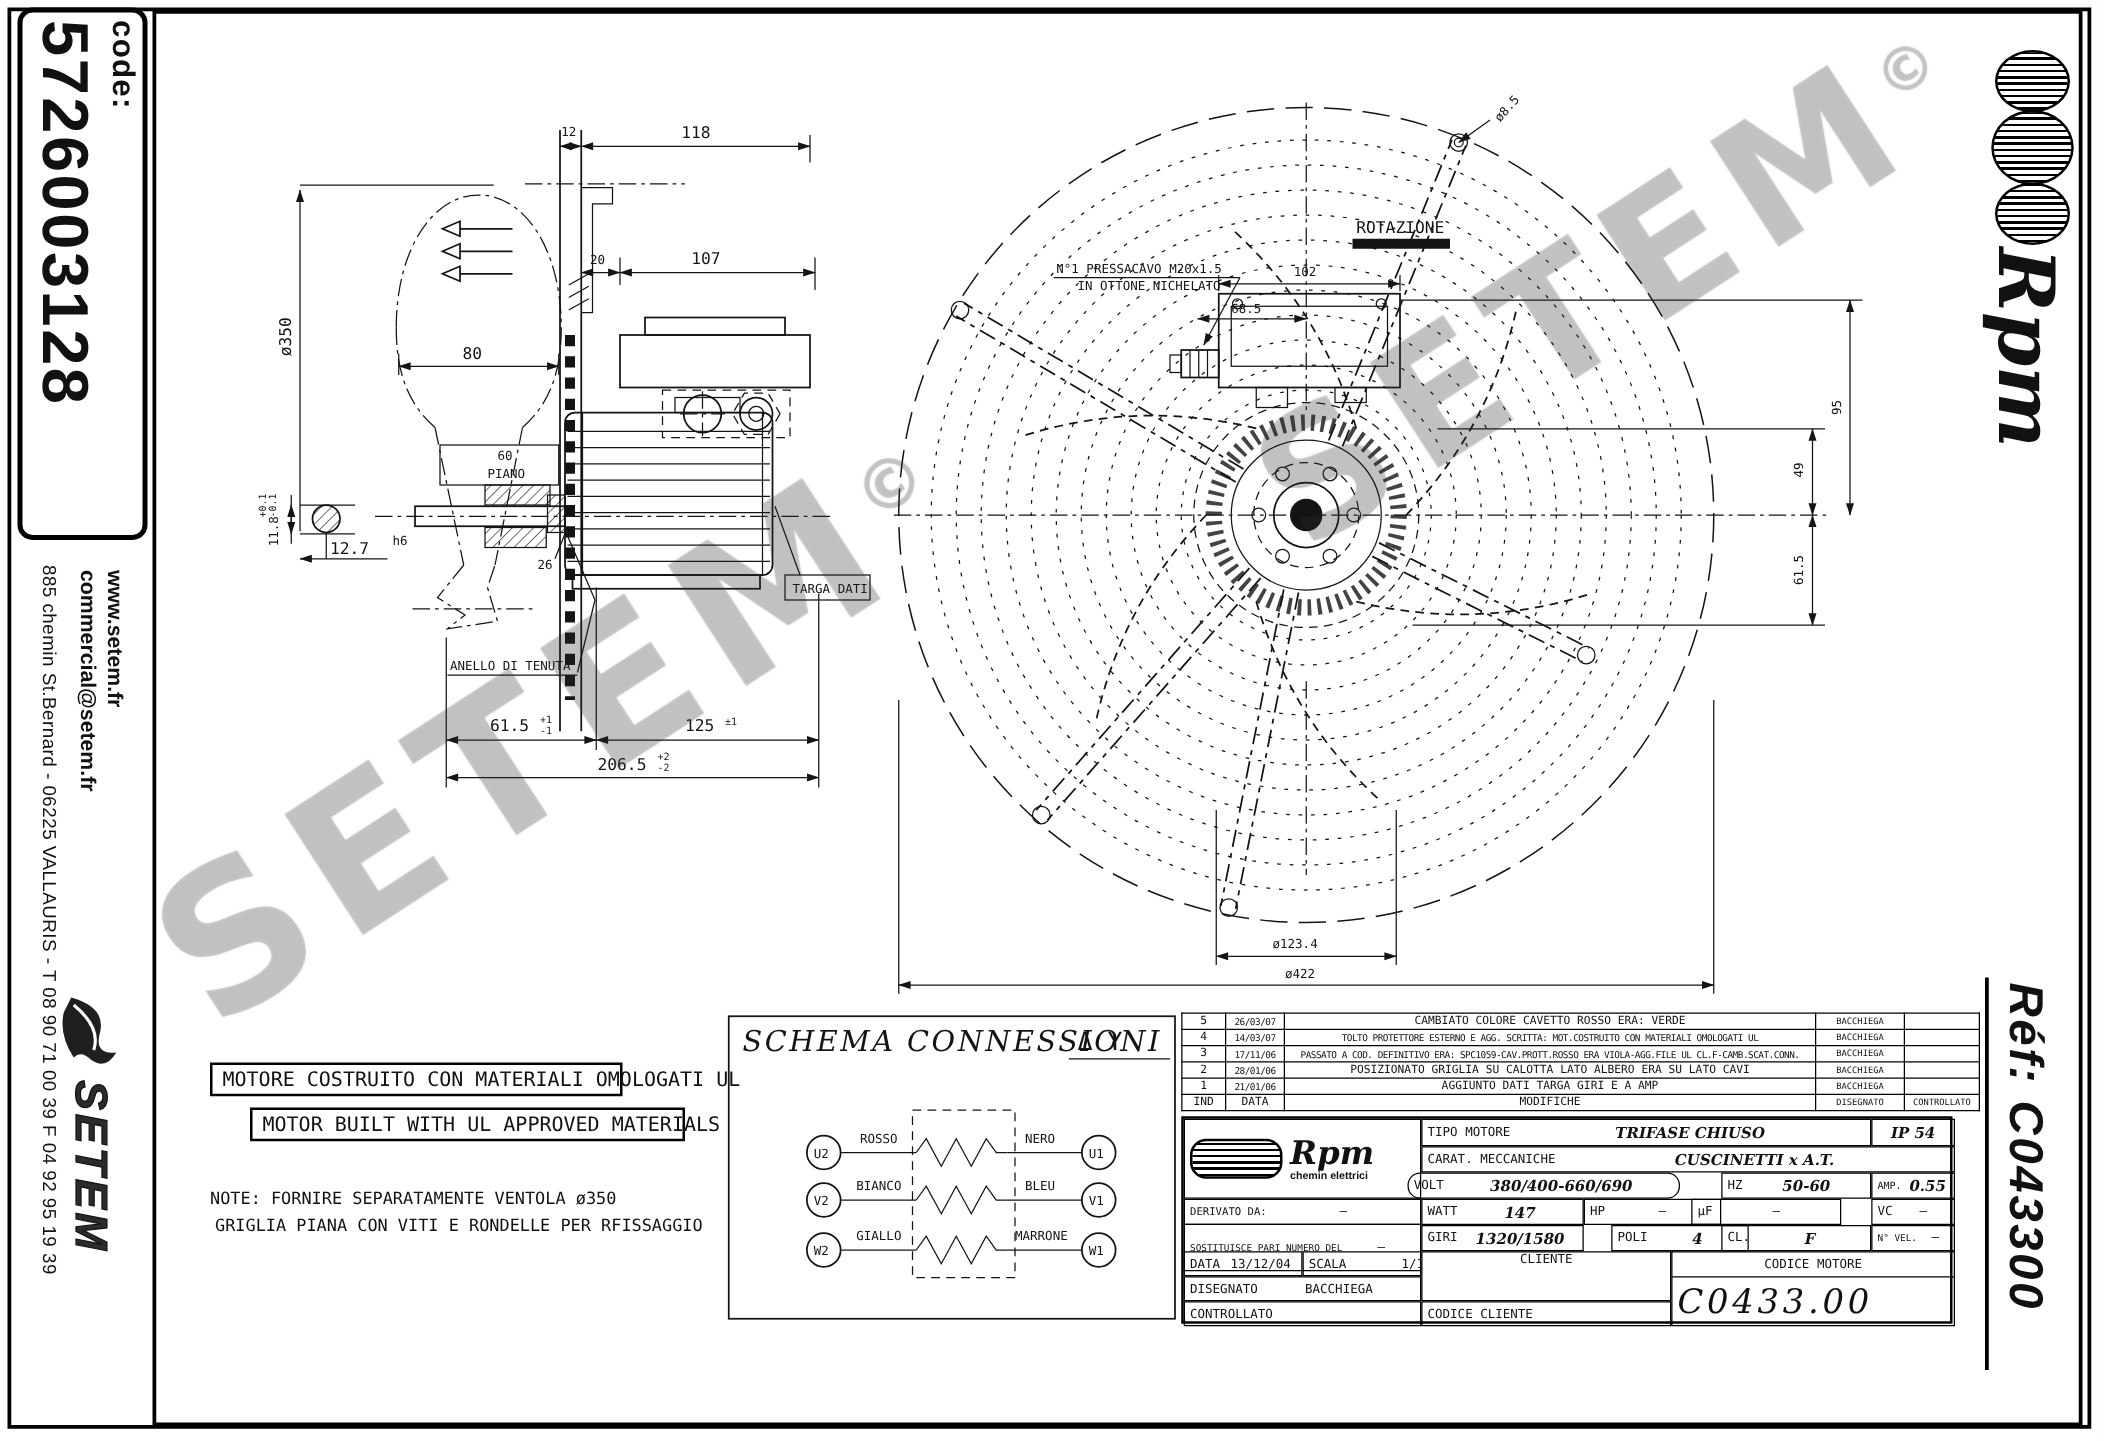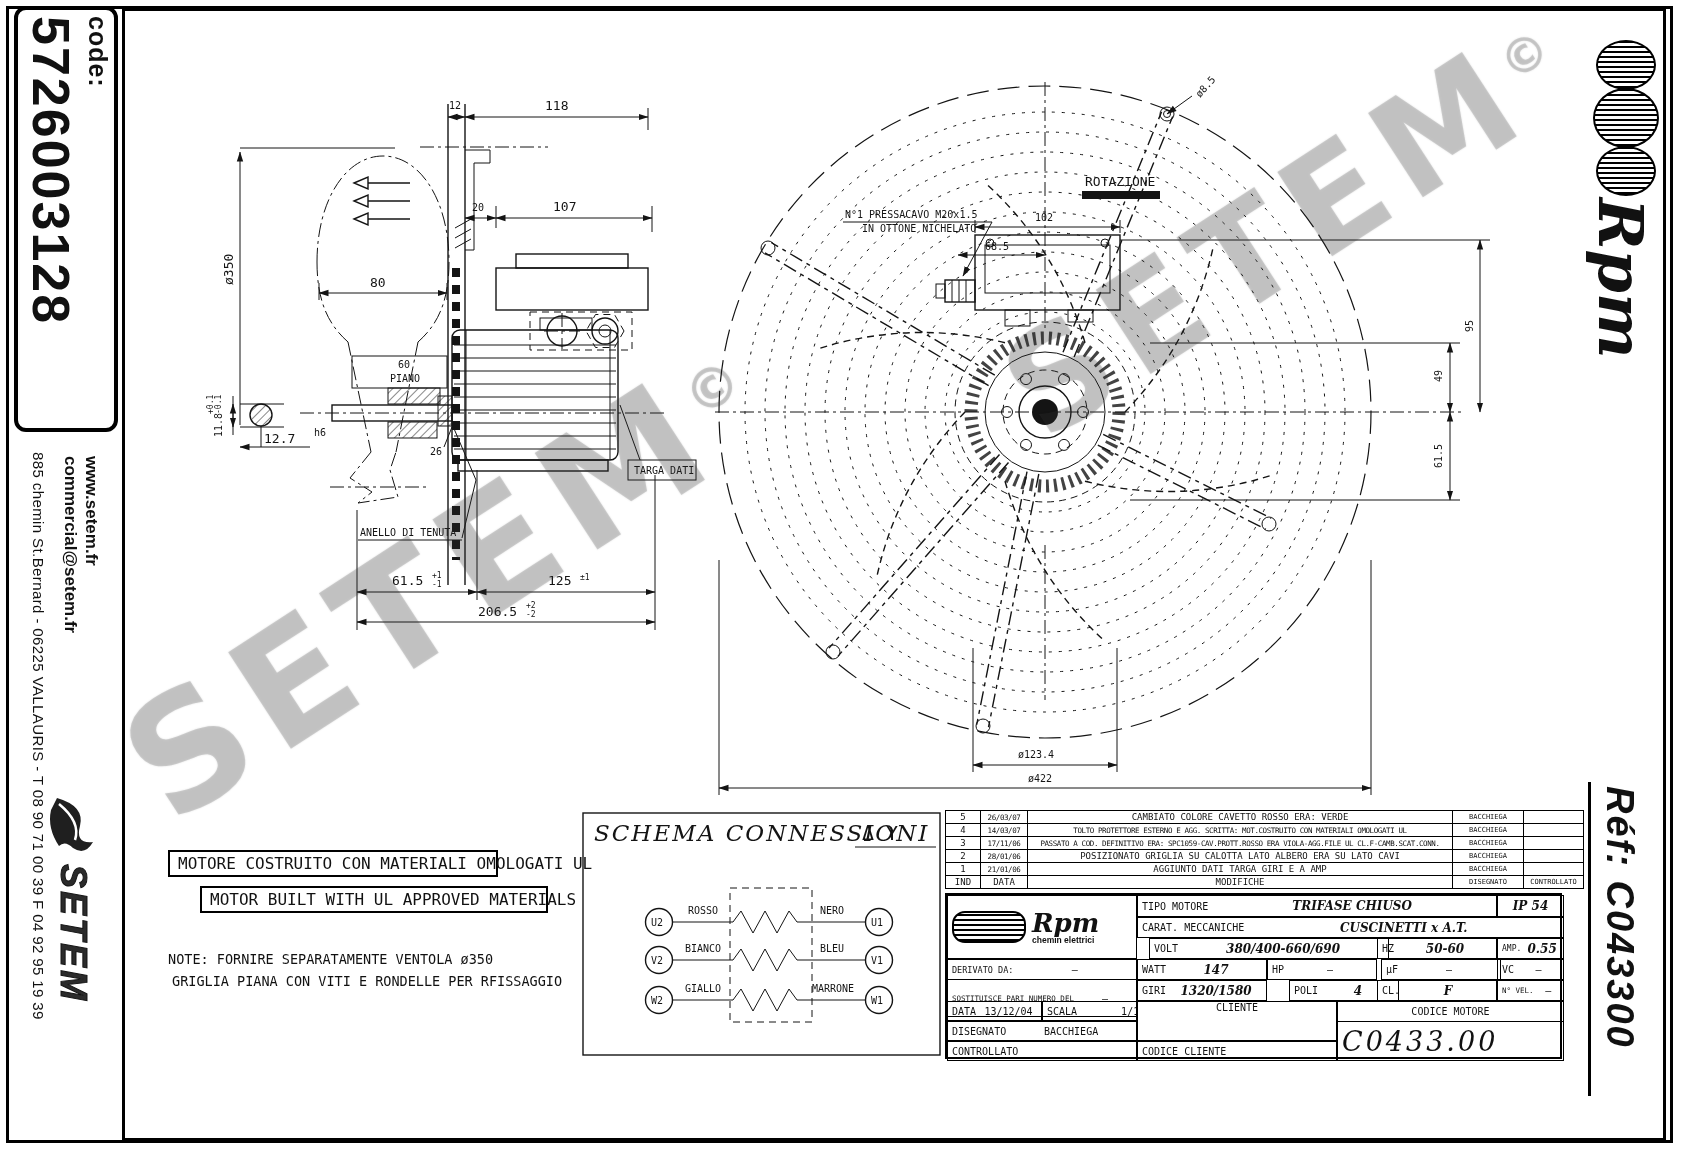--- a/index.html
+++ b/index.html
@@ -470,7 +470,7 @@
     <span class="tb-label">CARAT. MECCANICHE</span>
     <span class="tb-value">CUSCINETTI x A.T.</span>
   </div>
-  <div class="tb-cell" style="left:202px;top:43px;width:240px;height:21px;">
+  <div class="tb-cell" style="left:179px;top:43px;width:218px;height:21px;border-radius:10px;">
     <span class="tb-label">VOLT</span>
     <span class="tb-value">380/400-660/690</span>
   </div>

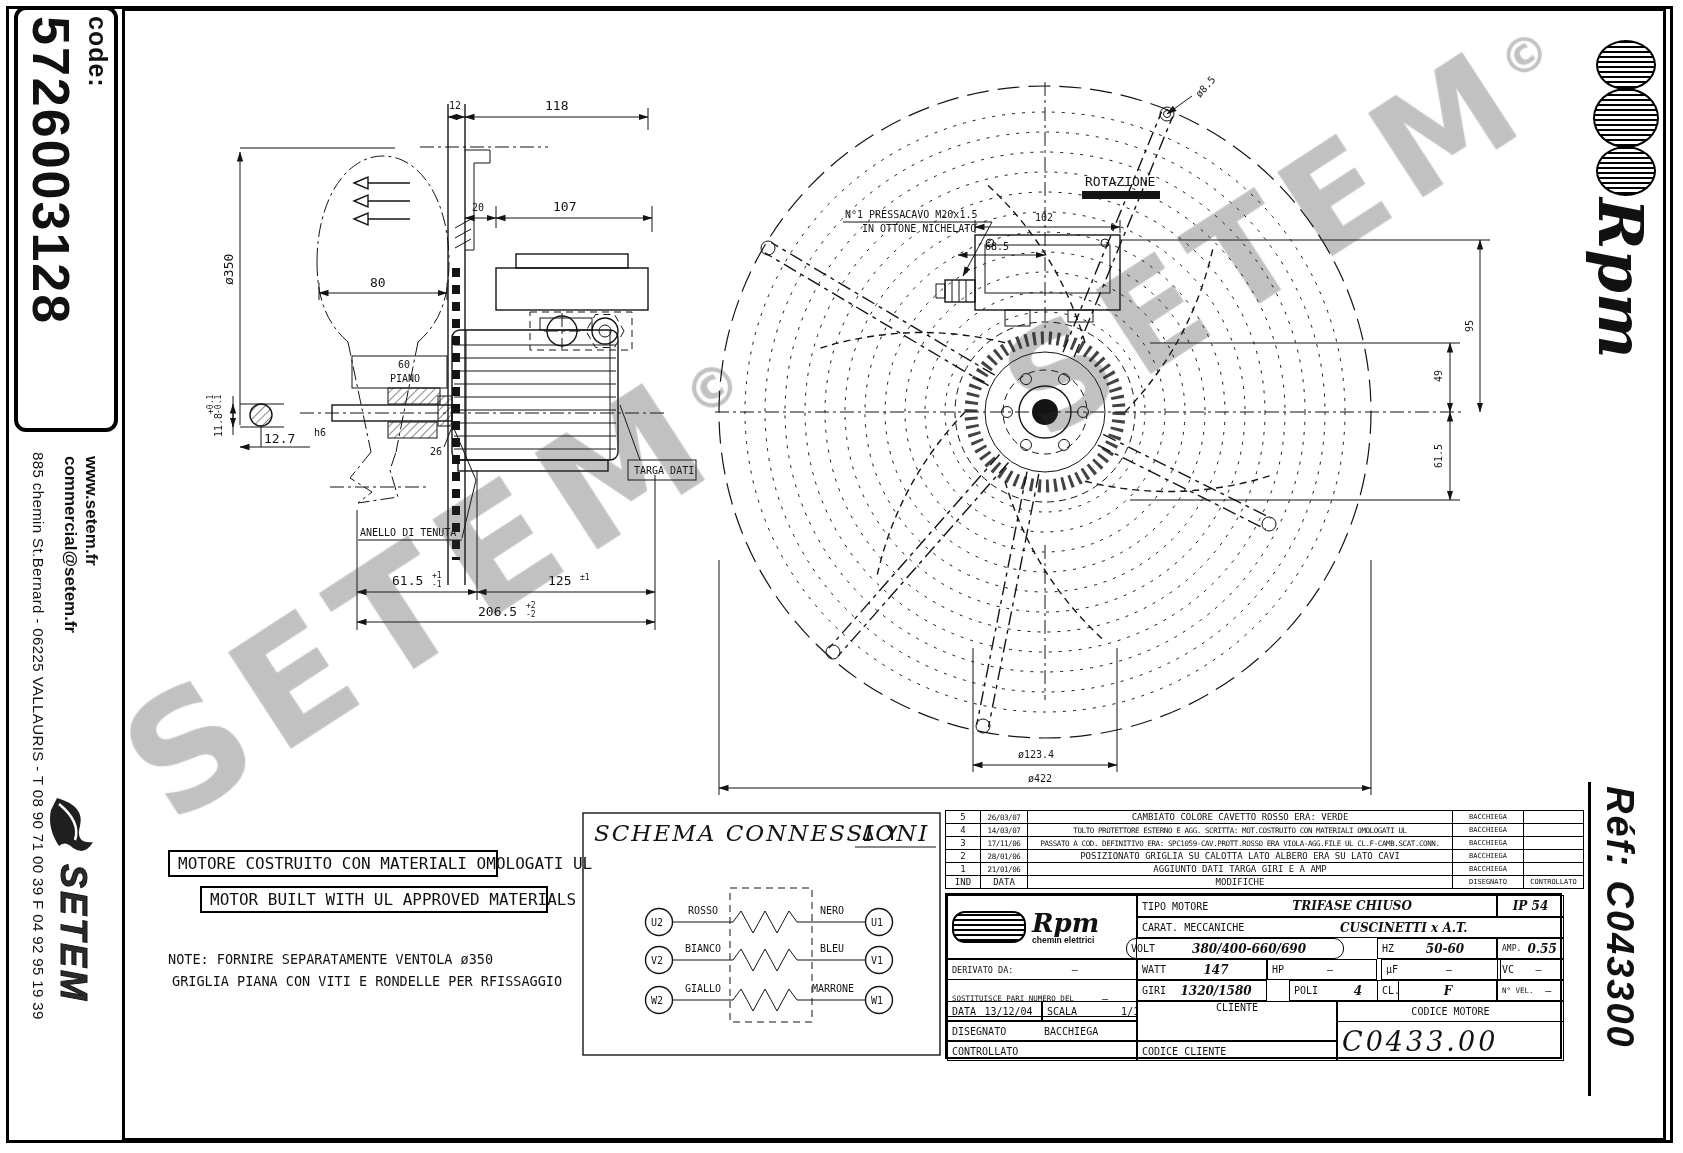--- a/index.html
+++ b/index.html
@@ -494,7 +494,7 @@
     <span class="tb-label">HP</span>
     <span class="tb-plain">—</span>
   </div>
-  <div class="tb-cell" style="left:434px;top:64px;width:120px;height:21px;">
+  <div class="tb-cell" style="left:406px;top:64px;width:120px;height:21px;">
     <span class="tb-label">μF</span>
     <span class="tb-plain">—</span>
   </div>

